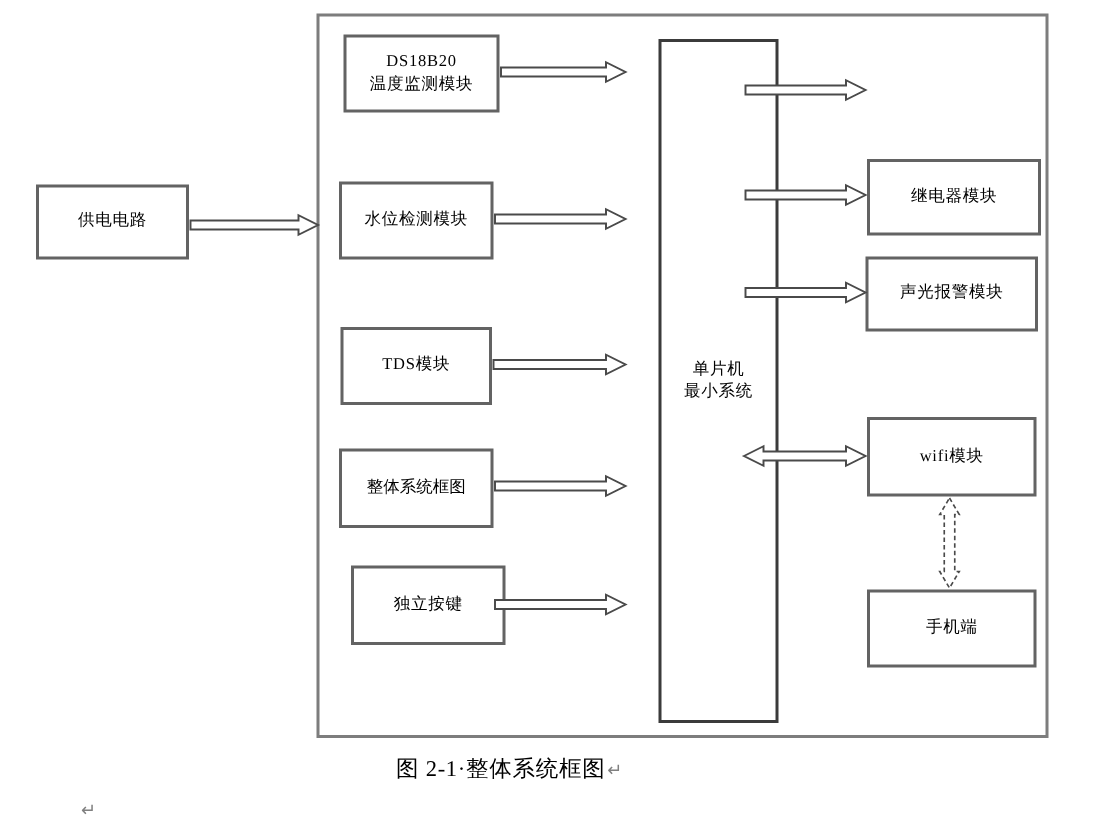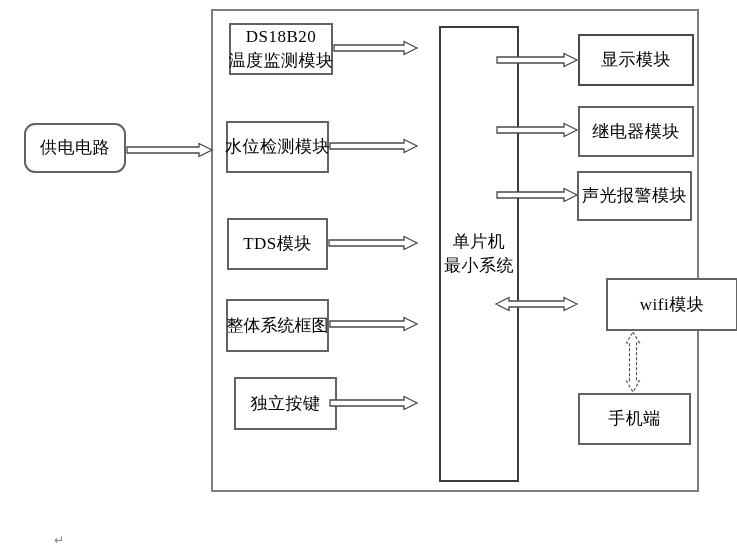--- a/index.html
+++ b/index.html
@@ -35,7 +35,7 @@
     align-items: center;
     justify-content: center;
     text-align: center;
-    font-size: 17px;
+    font-size: 11px;
     line-height: 1.4;
     color: #000000;
     letter-spacing: 0.5px;

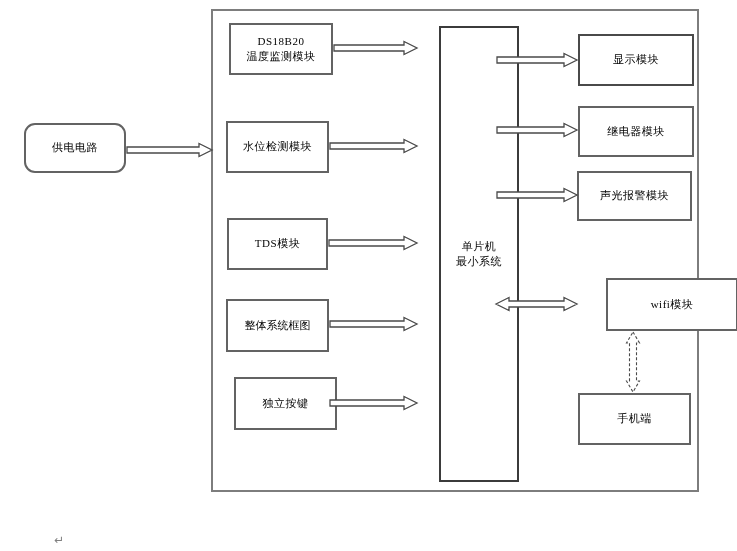--- a/index.html
+++ b/index.html
@@ -127,9 +127,6 @@
     <span>最小系统</span>
   </div>
 
-  <div class="box box-r1">
-    <span>显示模块</span>
-  </div>
   <div class="box box-r2">
     <span>继电器模块</span>
   </div>

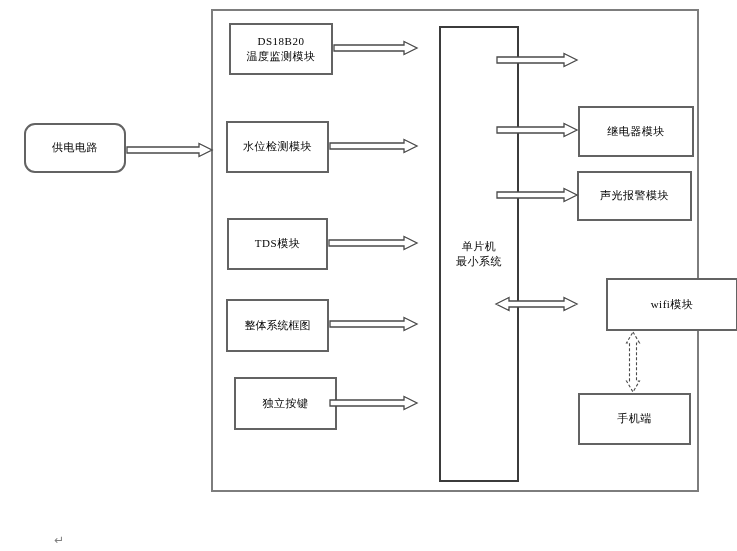--- a/index.html
+++ b/index.html
@@ -41,7 +41,7 @@
     letter-spacing: 0.5px;
     white-space: nowrap;
   }
-  .box-power   { left: 24px;  top: 123px; width: 102px; height: 50px; border-radius: 11px; }
+  .box-power   { left: 24px;  top: 123px; width: 102px; height: 50px; }
   .box-l1      { left: 229px; top: 23px;  width: 104px; height: 52px; }
   .box-l2      { left: 226px; top: 121px; width: 103px; height: 52px; }
   .box-l3      { left: 227px; top: 218px; width: 101px; height: 52px; }

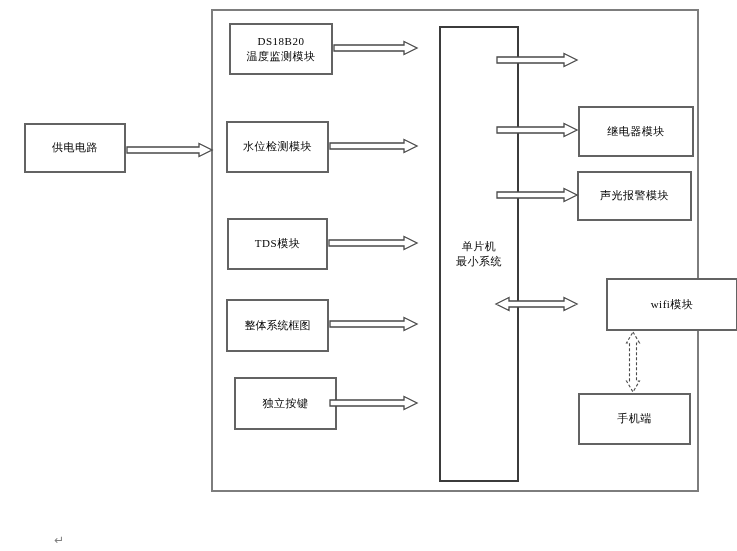--- a/index.html
+++ b/index.html
@@ -51,7 +51,7 @@
   .box-r1      { left: 578px; top: 34px;  width: 116px; height: 52px; border-color: #4a4a4a; }
   .box-r2      { left: 578px; top: 106px; width: 116px; height: 51px; }
   .box-r3      { left: 577px; top: 171px; width: 115px; height: 50px; justify-content: center; }
-  .box-r4      { left: 578px; top: 278px; width: 132px; height: 53px; margin-left: 28px; }
+  .box-r4      { left: 578px; top: 278px; width: 113px; height: 53px; }
   .box-r5      { left: 578px; top: 393px; width: 113px; height: 52px; justify-content: center; }
   .arrow-layer {
     position: absolute;

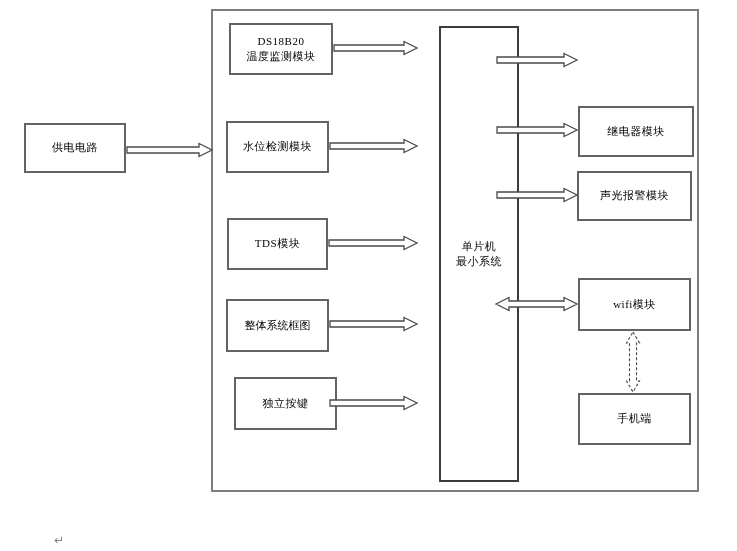--- a/index.html
+++ b/index.html
@@ -159,6 +159,9 @@
     <polygon class="dashed" points="633,332 639.5,343 636.5,343 636.5,381 639.5,381 633,392 626.5,381 629.5,381 629.5,343 626.5,343"></polygon>
   </svg>
 
+  <div class="caption">
+    <span>图 2-1·整体系统框图</span><span class="pilcrow">↵</span>
+  </div>
 
   <div class="stray-pilcrow">↵</div>
 

